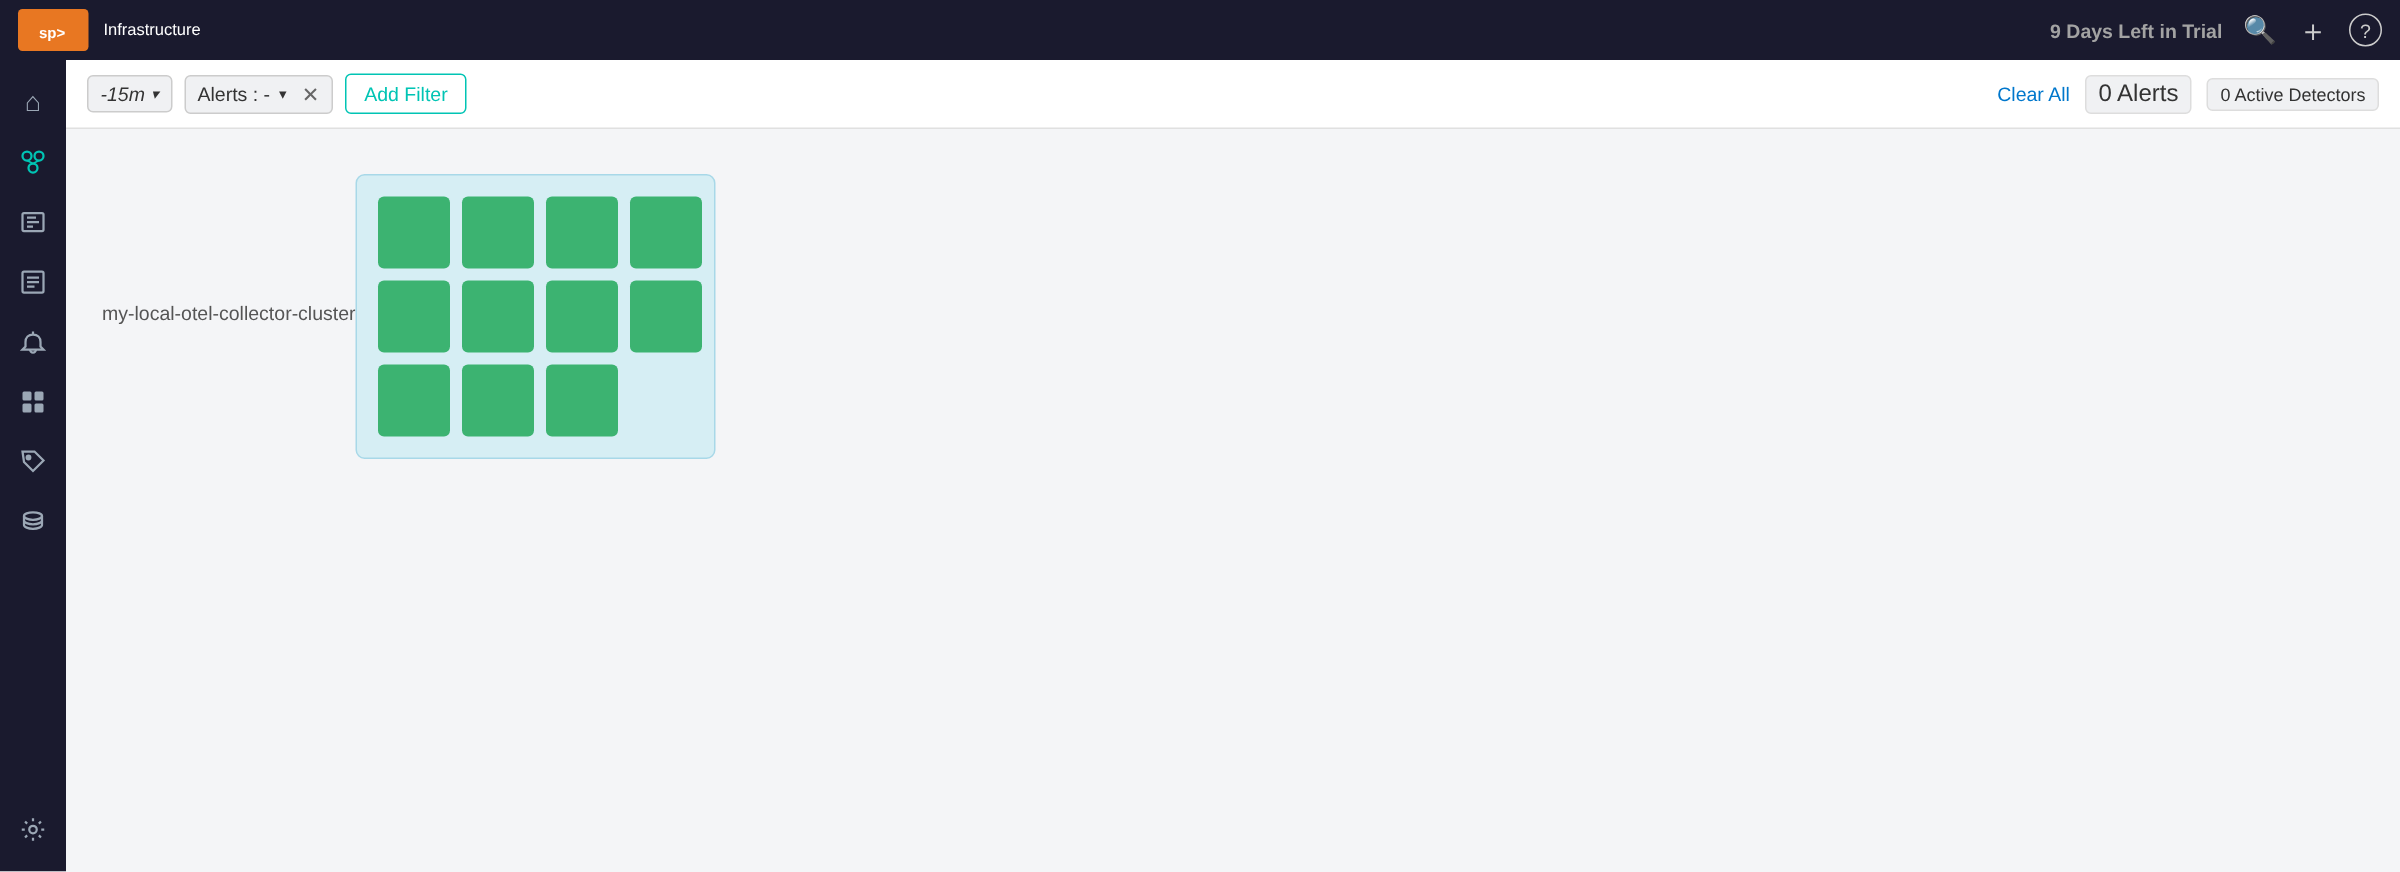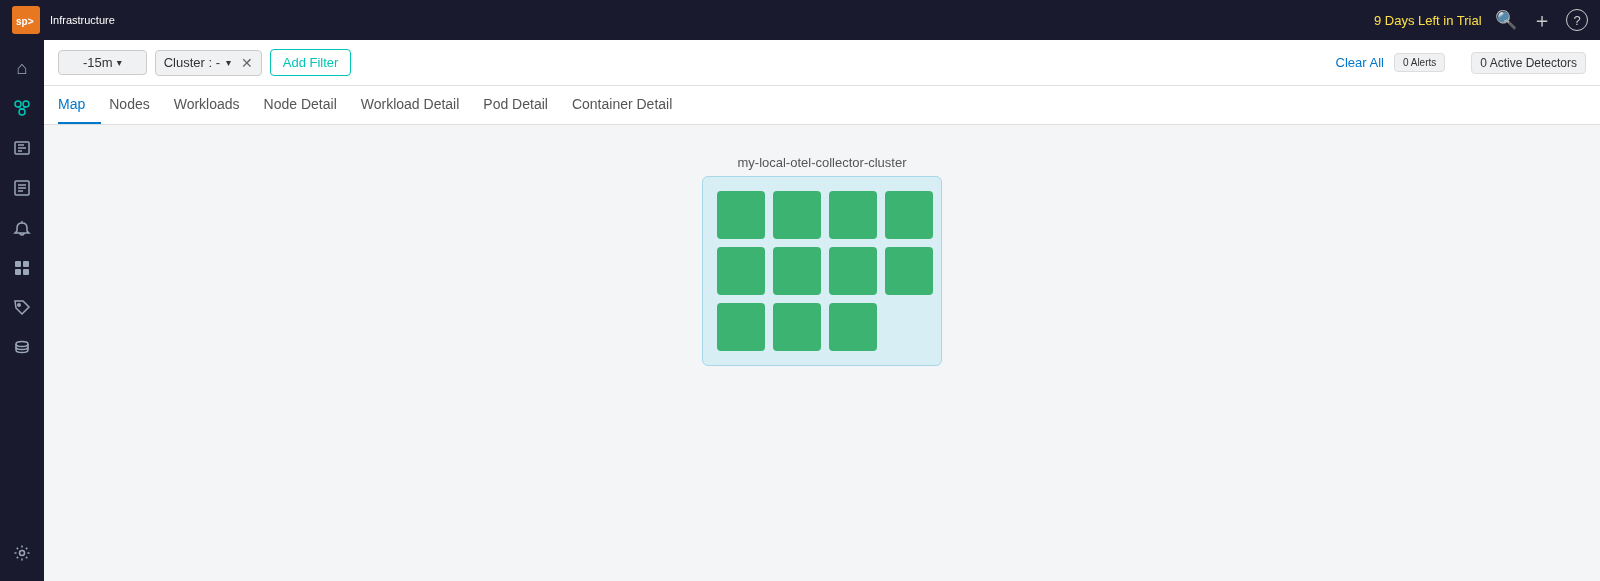--- a/index.html
+++ b/index.html
@@ -16,7 +16,7 @@
       display: flex; align-items: center; gap: 10px;
     }
     #logo-box {
-      width: 28px; height: 28px; background: #e87722; border-radius: 3px;
+      width: 47px; height: 28px; background: #e87722; border-radius: 3px;
       display: flex; align-items: center; justify-content: center;
     }
     #logo-box svg { width: 20px; height: 20px; }

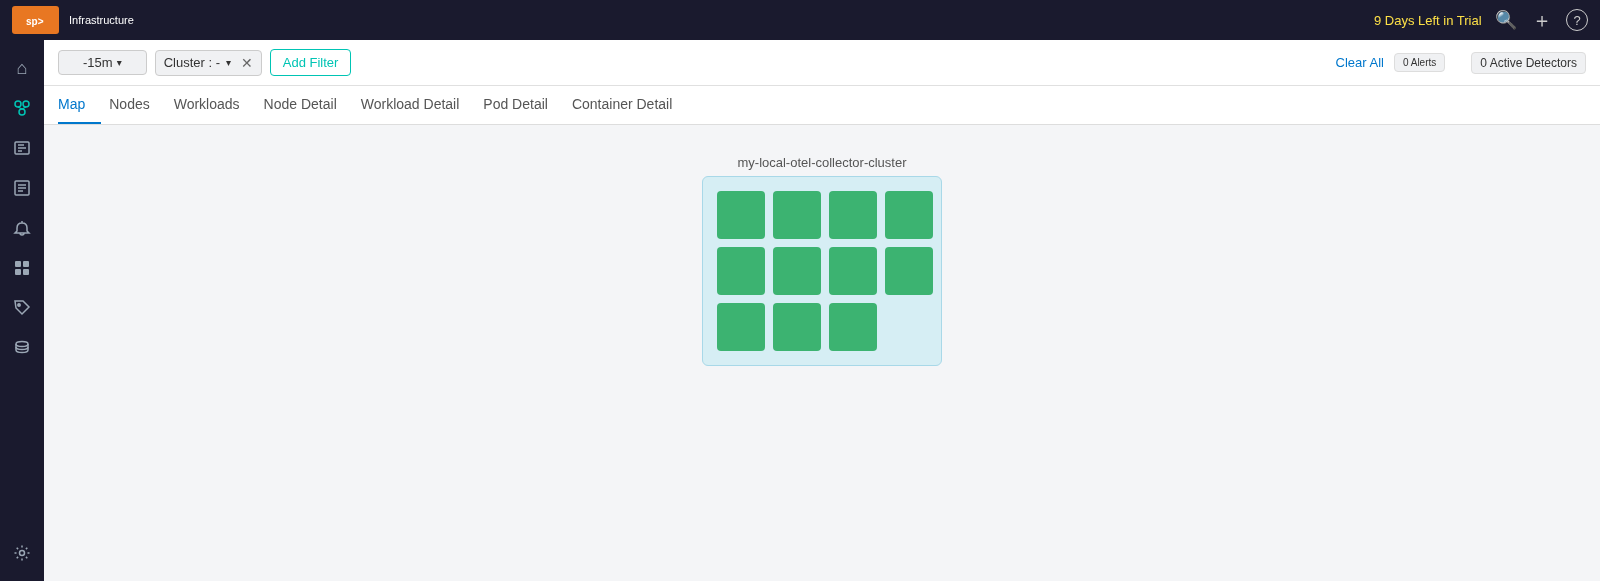--- a/index.html
+++ b/index.html
@@ -27,7 +27,7 @@
       margin-left: auto; display: flex; align-items: center; gap: 14px;
     }
     #trial-badge {
-      color: #fde047; font-size: 13px; font-weight: 400;
+      color: #a3a3a3; font-size: 13px; font-weight: 700;
     }
     #search-icon-btn {
       color: #ccc; cursor: pointer; font-size: 18px; background: none; border: none;

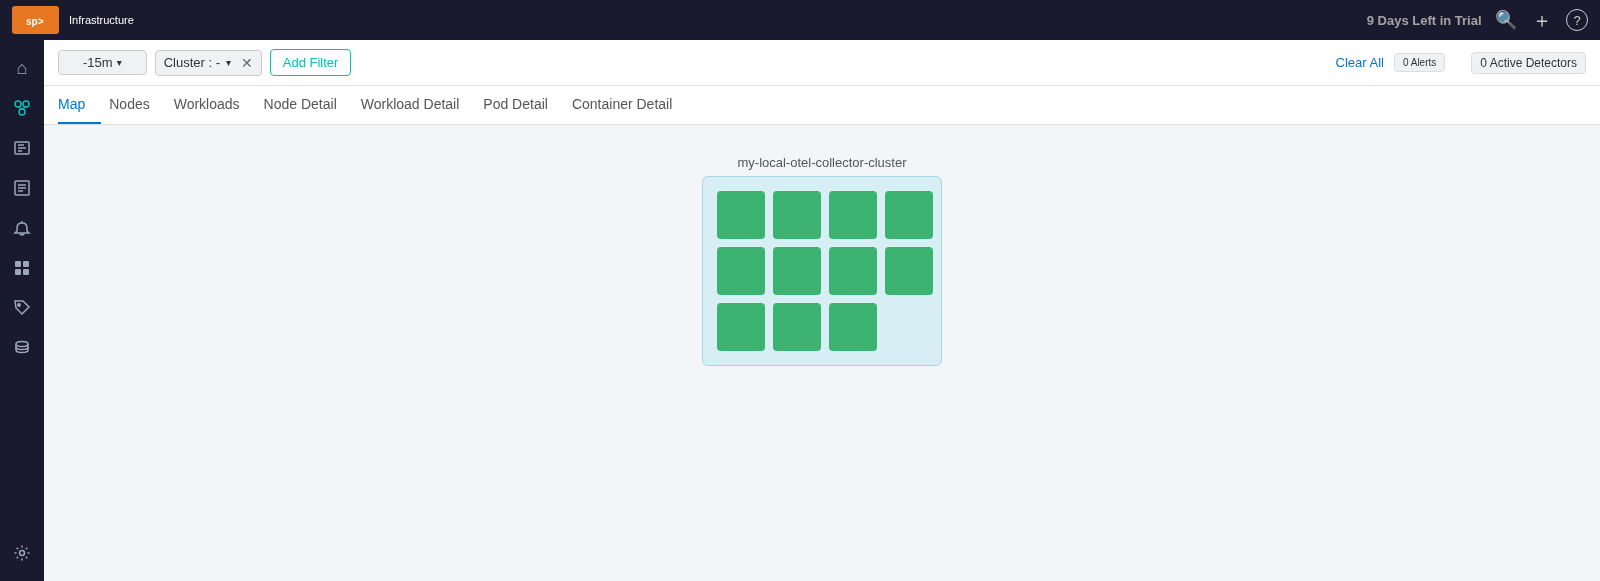--- a/index.html
+++ b/index.html
@@ -71,7 +71,7 @@
     #time-selector {
       display: flex; align-items: center; gap: 4px;
       background: #f0f1f3; border: 1px solid #ccc; border-radius: 4px;
-      padding: 4px 24px; cursor: pointer; font-size: 13px; color: #333;
+      padding: 4px 8px; cursor: pointer; font-size: 13px; color: #333; font-style: italic;
     }
     #cluster-filter {
       display: flex; align-items: center; gap: 4px;

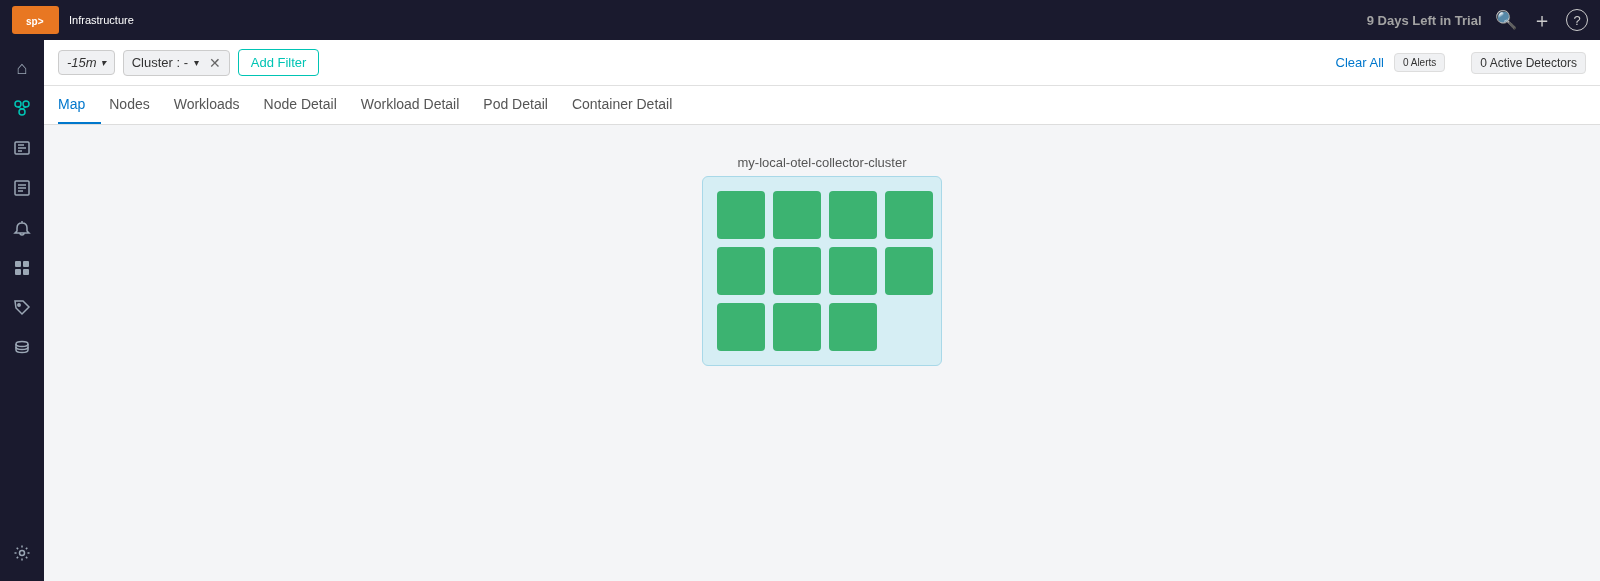--- a/index.html
+++ b/index.html
@@ -238,7 +238,7 @@
         <span style="font-size:10px;">▾</span>
       </div>
       <div id="cluster-filter">
-        <span>Cluster : -</span>
+        <span>Alerts : -</span>
         <span style="font-size:10px; margin-left:2px;">▾</span>
         <span id="close-cluster" style="margin-left:6px;">✕</span>
       </div>

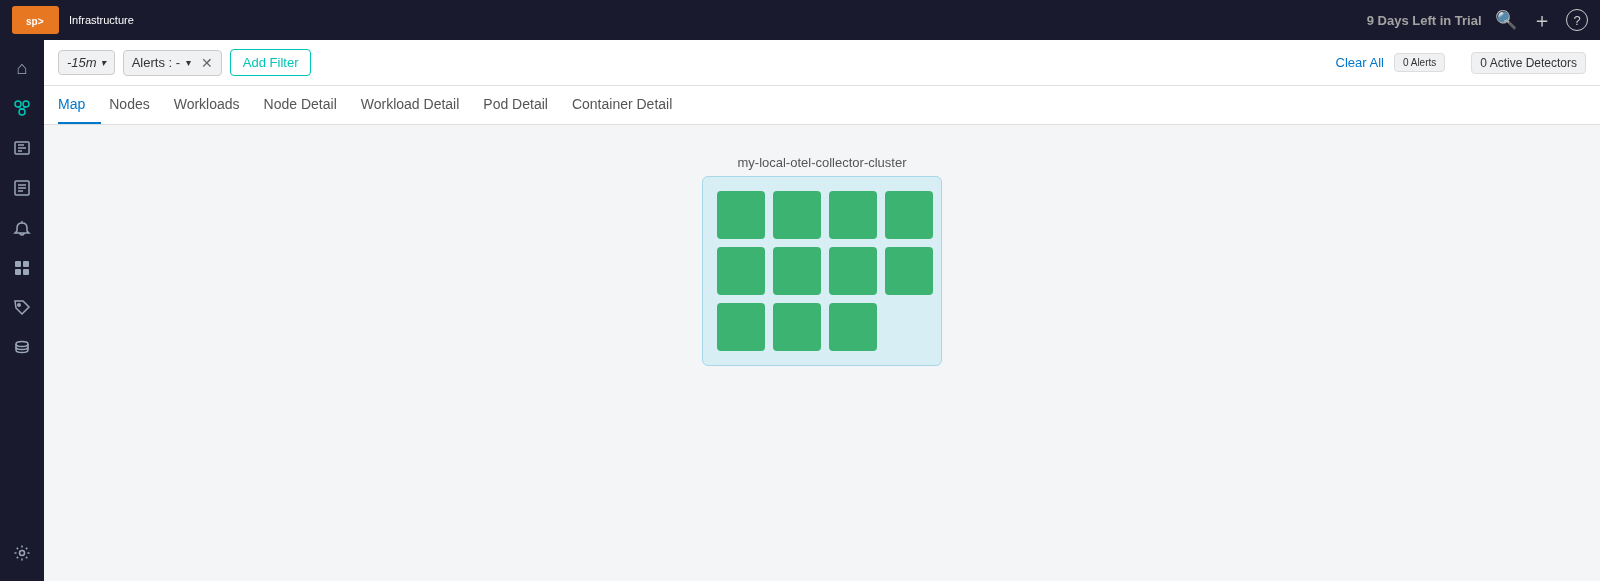--- a/index.html
+++ b/index.html
@@ -95,7 +95,7 @@
     }
     #alerts-badge {
       background: #f0f1f3; border: 1px solid #ddd; border-radius: 4px;
-      padding: 3px 8px; font-size: 10px; color: #333;
+      padding: 3px 8px; font-size: 16px; color: #333;
     }
     #active-detectors-badge {
       background: #f0f1f3; border: 1px solid #ddd; border-radius: 4px;

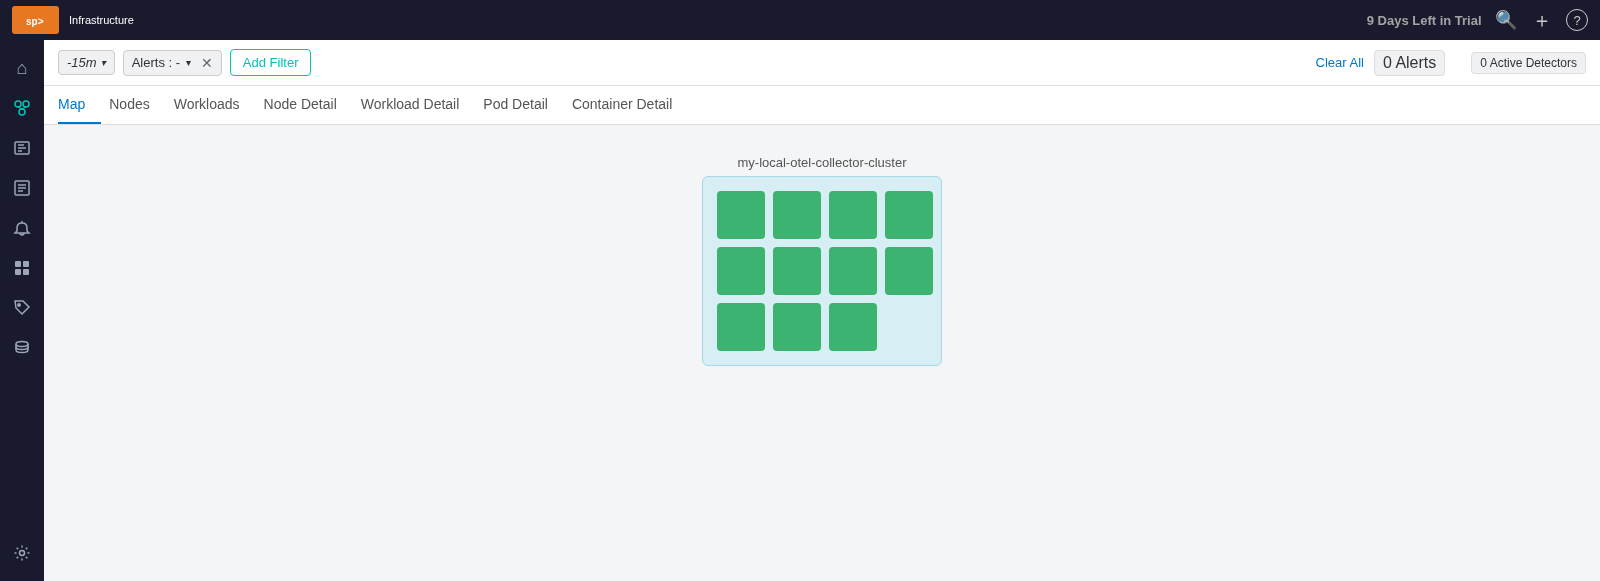--- a/index.html
+++ b/index.html
@@ -99,7 +99,7 @@
     }
     #active-detectors-badge {
       background: #f0f1f3; border: 1px solid #ddd; border-radius: 4px;
-      padding: 3px 8px; font-size: 12px; color: #333; margin-left: 16px;
+      padding: 3px 8px; font-size: 12px; color: #333;
     }
 
     

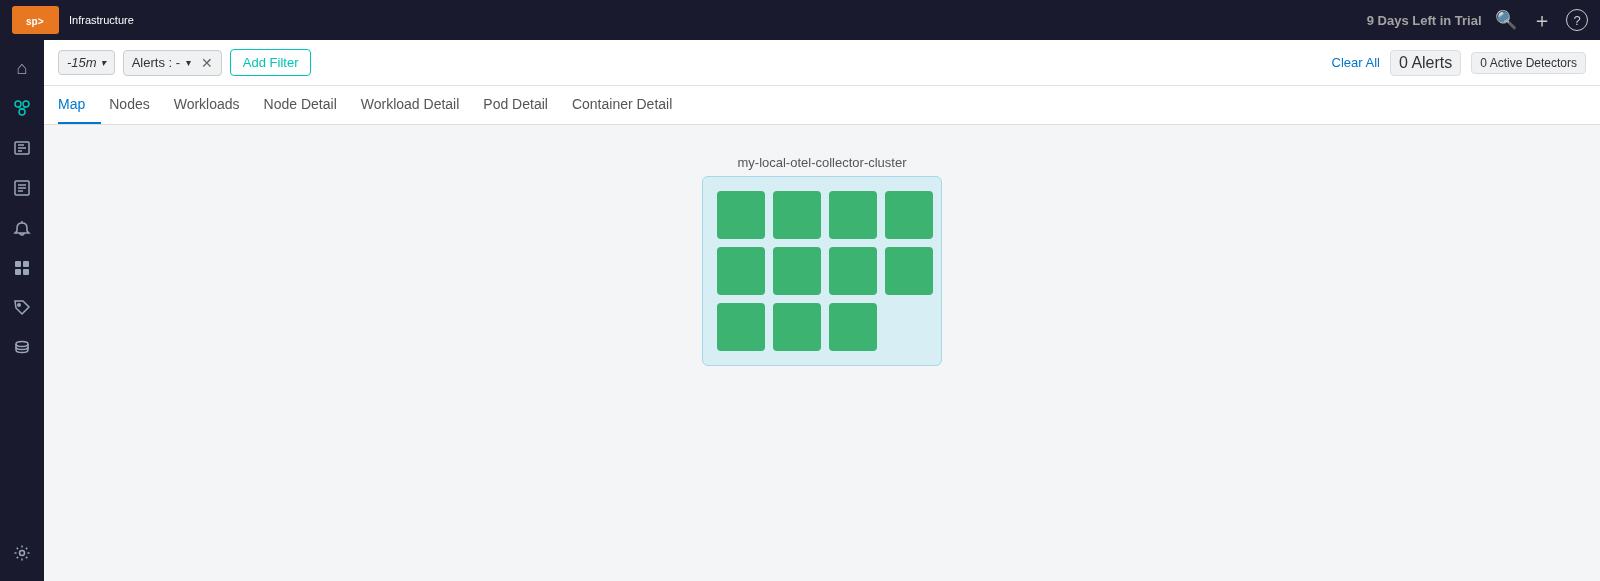--- a/index.html
+++ b/index.html
@@ -250,15 +250,6 @@
       </div>
     </div>
 
-    <div id="tabs">
-        <div class="tab active">Map</div>
-        <div class="tab">Nodes</div>
-        <div class="tab">Workloads</div>
-        <div class="tab">Node Detail</div>
-        <div class="tab">Workload Detail</div>
-        <div class="tab">Pod Detail</div>
-        <div class="tab">Container Detail</div>
-      </div>
 
     <div id="content">
       <div id="cluster-container">

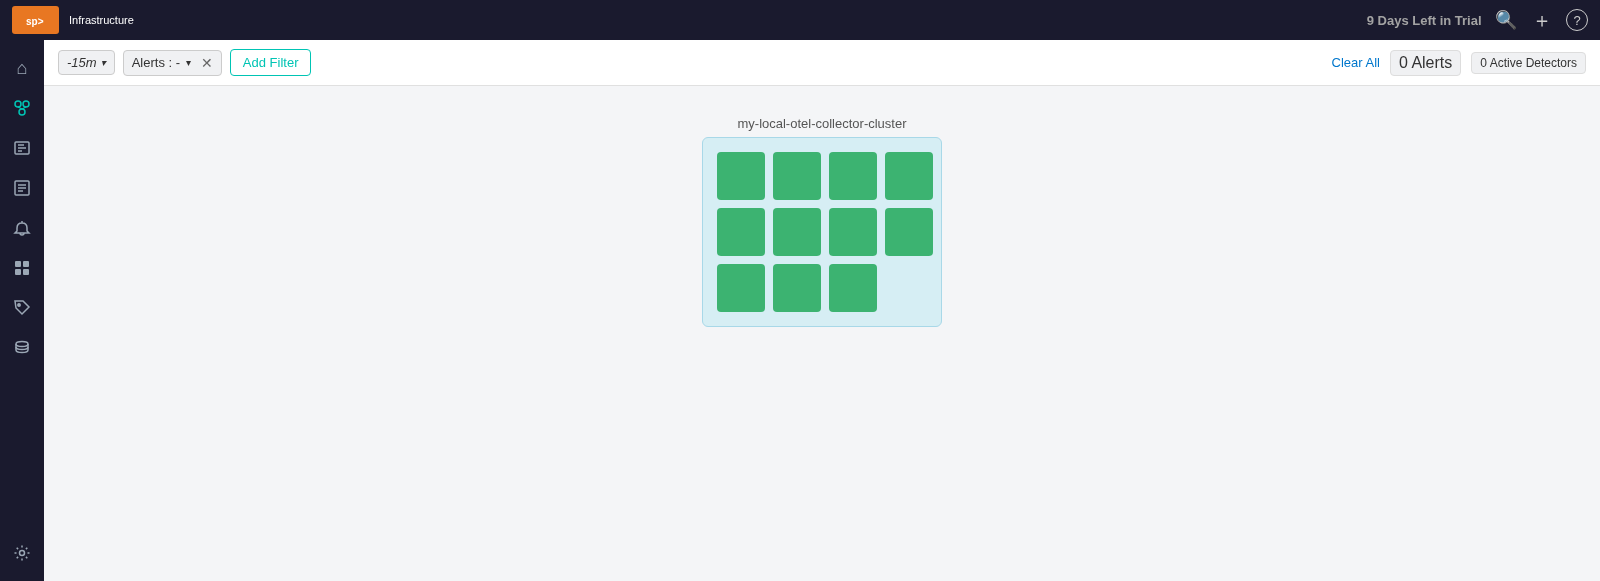--- a/index.html
+++ b/index.html
@@ -127,7 +127,7 @@
 
     
     #cluster-container {
-      display: flex; flex-direction: column; align-items: center;
+      display: flex; flex-direction: row; align-items: center;
       margin-top: 10px;
     }
     #cluster-label {

